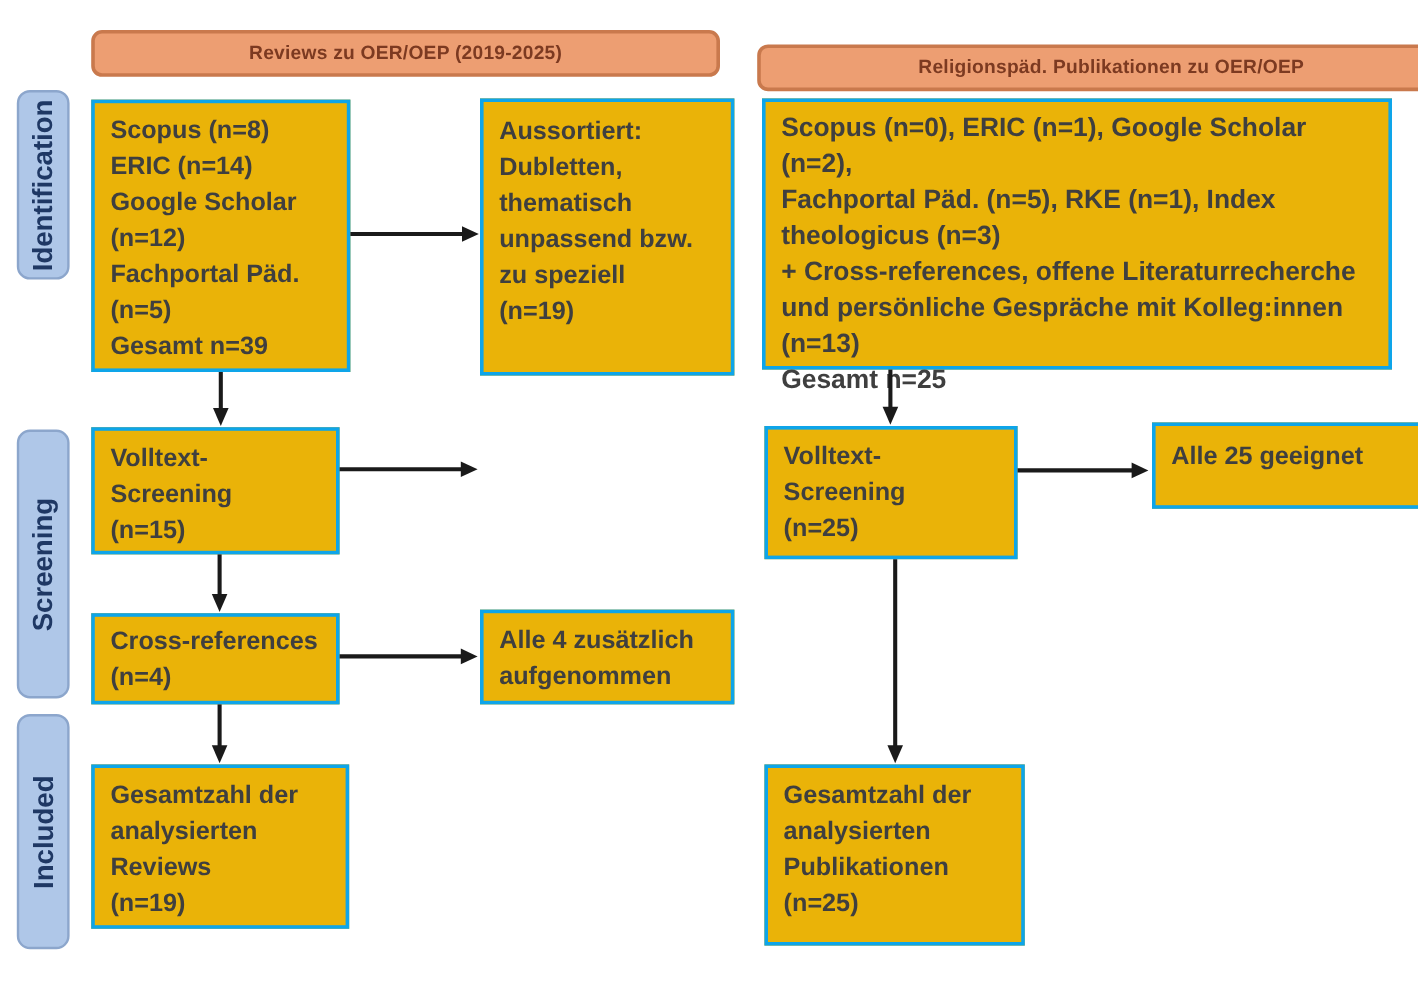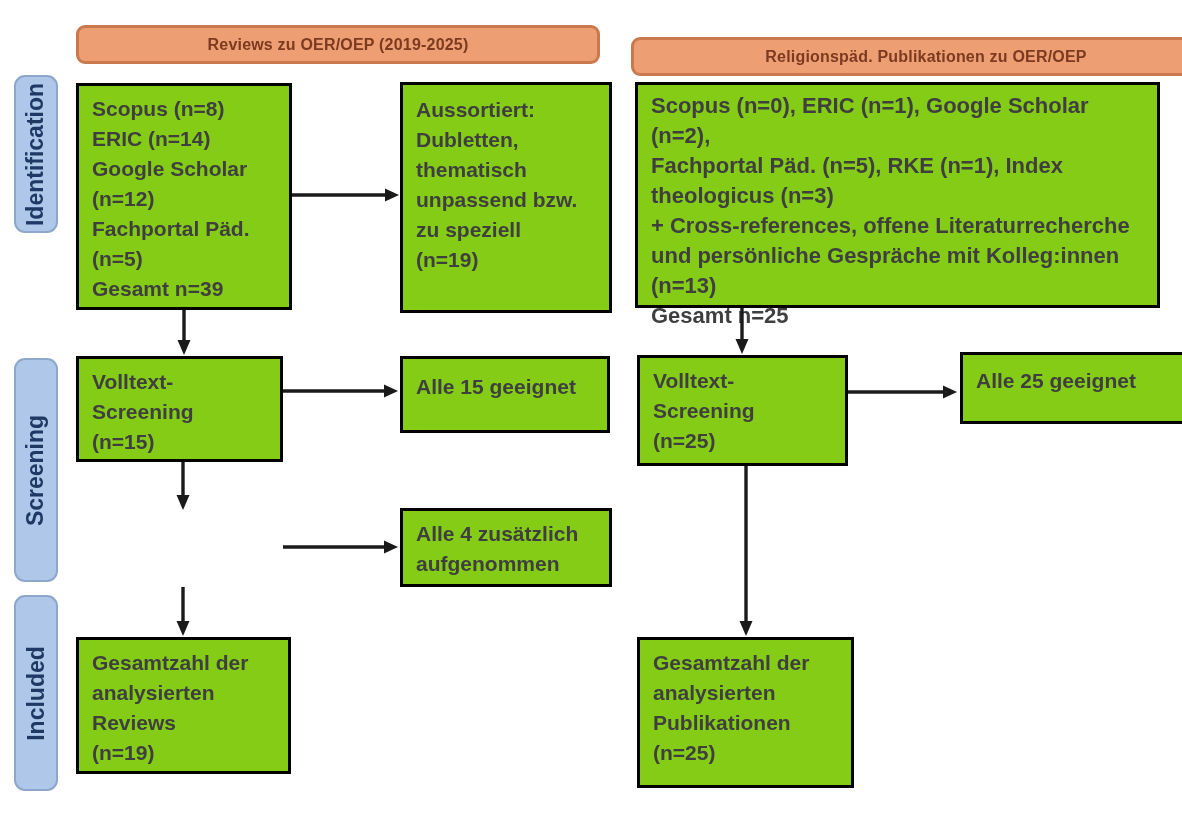--- a/index.html
+++ b/index.html
@@ -39,8 +39,8 @@
   }
   
   .fbox{
-    background:#84cc16;
-    border:3px solid #000000;
+    background:#eab308;
+    border:3px solid #0ea5e9;
     color:#3F3F3F;
     font-size:21px;
     font-weight:700;

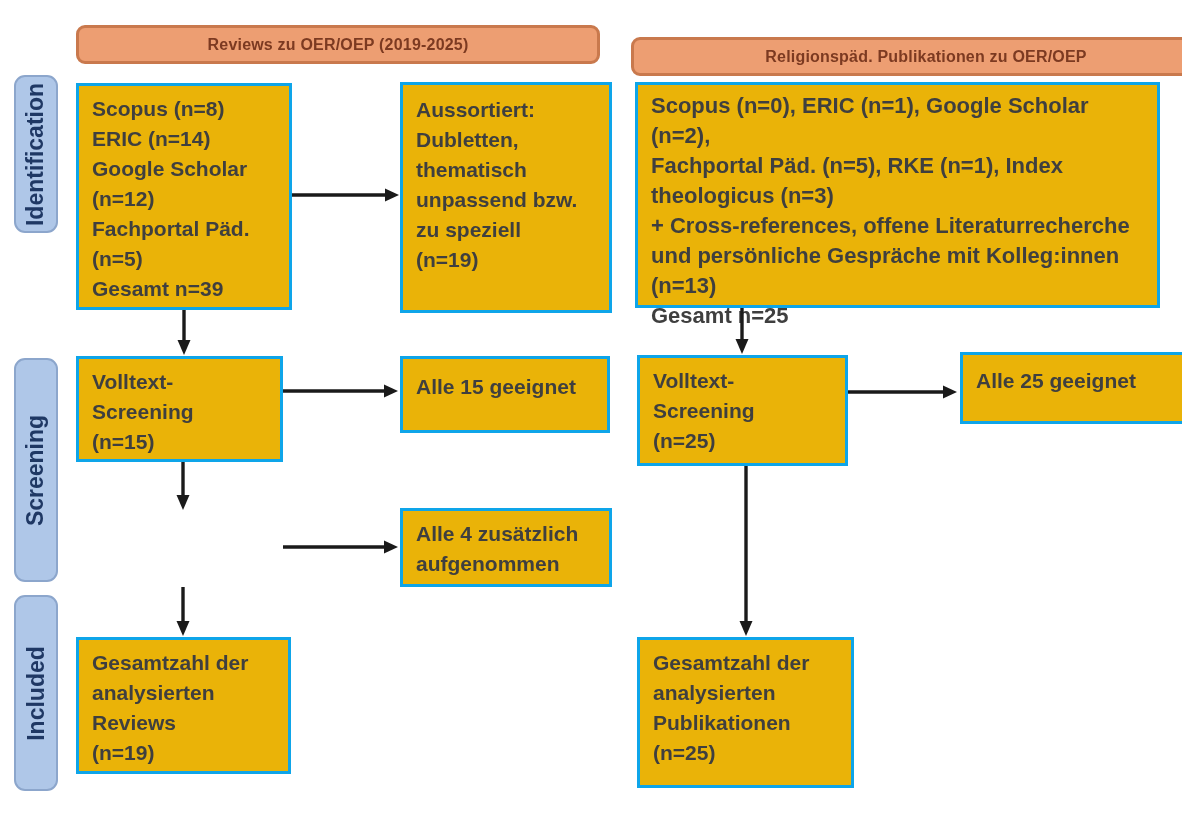--- a/index.html
+++ b/index.html
@@ -88,7 +88,6 @@
   <div class="abs fbox" style="left:76px;top:356px;width:207px;height:106px;">Volltext-
 Screening
 (n=15)</div>
-  <div class="abs fbox padtop" style="left:400px;top:356px;width:210px;height:77px;">Alle 15 geeignet</div>
   <div class="abs fbox" style="left:400px;top:508px;width:212px;height:79px;">Alle 4 zusätzlich
 aufgenommen</div>
   <div class="abs fbox" style="left:76px;top:637px;width:215px;height:137px;">Gesamtzahl der

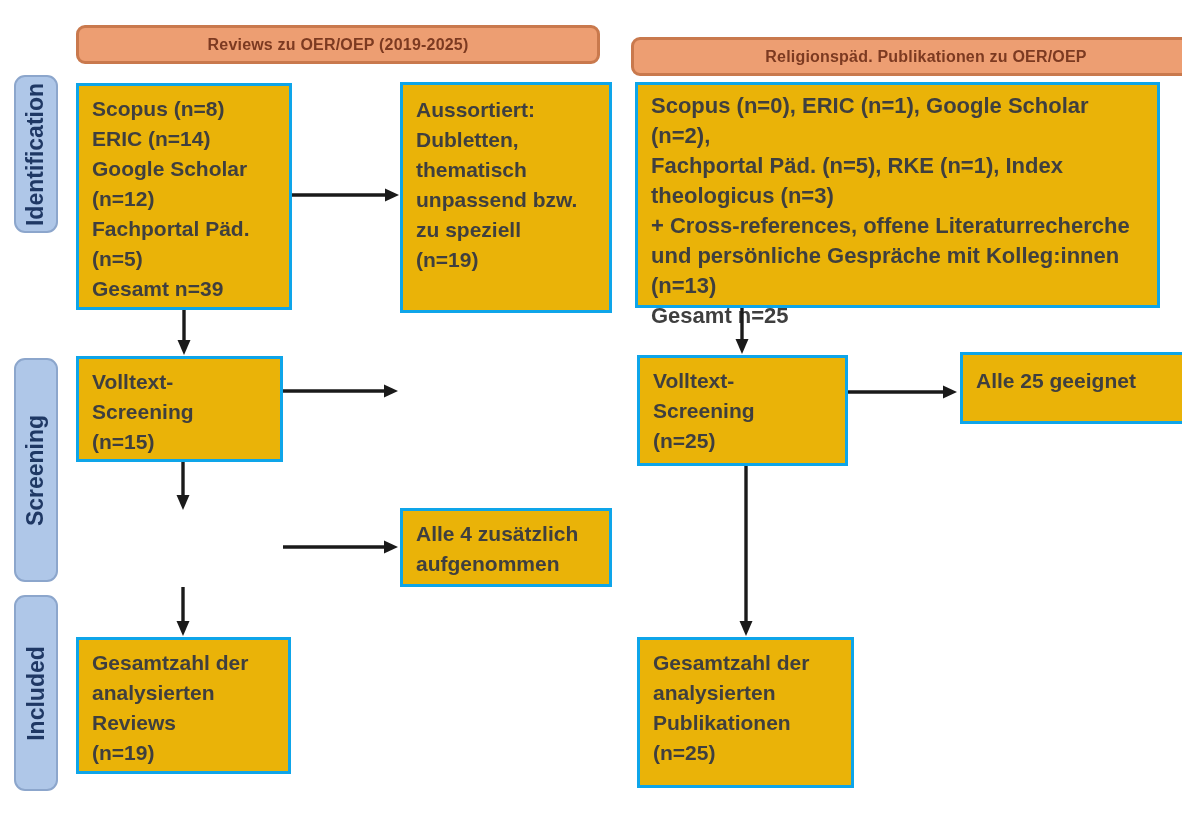--- a/index.html
+++ b/index.html
@@ -88,6 +88,8 @@
   <div class="abs fbox" style="left:76px;top:356px;width:207px;height:106px;">Volltext-
 Screening
 (n=15)</div>
+  <div class="abs fbox" style="left:76px;top:511px;width:207px;height:76px;padding-top:6px;">Cross-references
+(n=4)</div>
   <div class="abs fbox" style="left:400px;top:508px;width:212px;height:79px;">Alle 4 zusätzlich
 aufgenommen</div>
   <div class="abs fbox" style="left:76px;top:637px;width:215px;height:137px;">Gesamtzahl der

